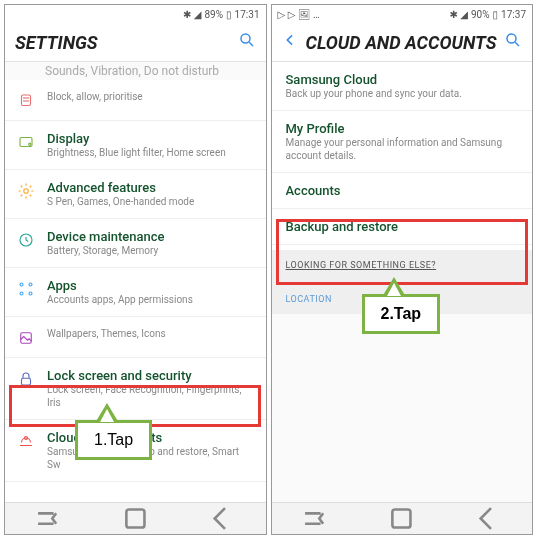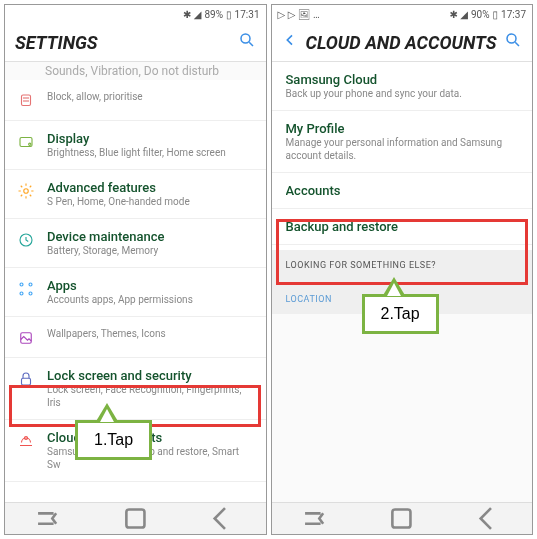--- a/index.html
+++ b/index.html
@@ -85,7 +85,7 @@
         </span>
         <span class="texts">
           <div class="title">Advanced features</div>
-          <div class="sub">S Pen, Home, One-handed mode</div>
+          <div class="sub">S Pen, Games, One-handed mode</div>
         </span>
       </div>
       <div class="item">

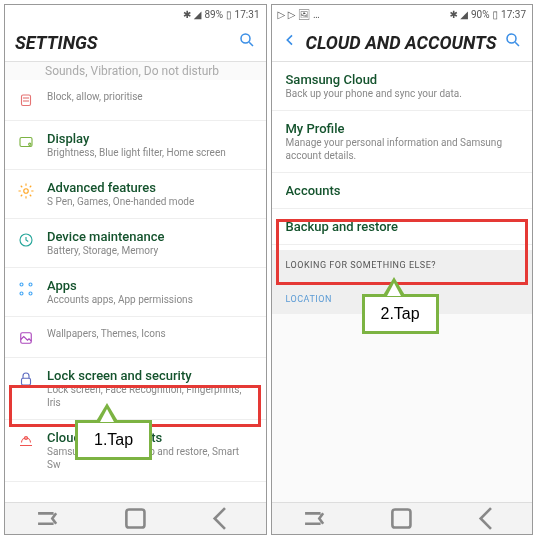--- a/index.html
+++ b/index.html
@@ -228,7 +228,7 @@
       </div>
     </div>
   <div class="section">
-    <div style="margin-bottom:24px;">LOOKING FOR SOMETHING ELSE?</div>
+    <div style="margin-bottom:24px;text-decoration:underline;">LOOKING FOR SOMETHING ELSE?</div>
     <div class="link">LOCATION</div>
   </div>
   <div style="flex:1"></div>

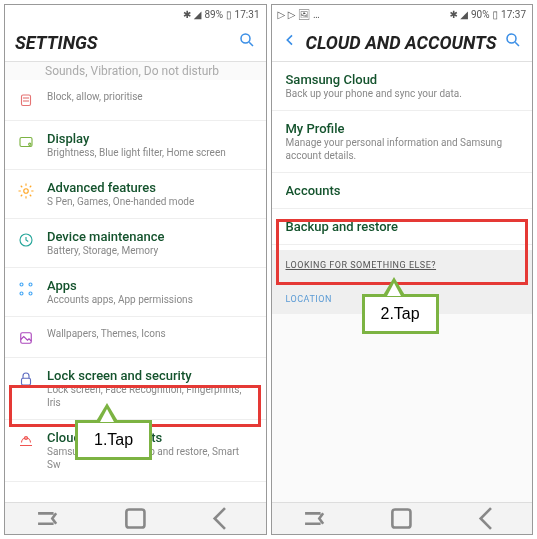--- a/index.html
+++ b/index.html
@@ -251,7 +251,7 @@
   </div>
 
   <div class="highlight-red" style="left:4px; top:214px; width:252px; height:66px;"></div>
-  <div class="callout" style="left:90px; top:272px;">
+  <div class="callout" style="left:90px; top:272px;font-weight:bold;">
     <div class="callout-tail"></div>
     <div class="callout-box">2.Tap</div>
   </div>

